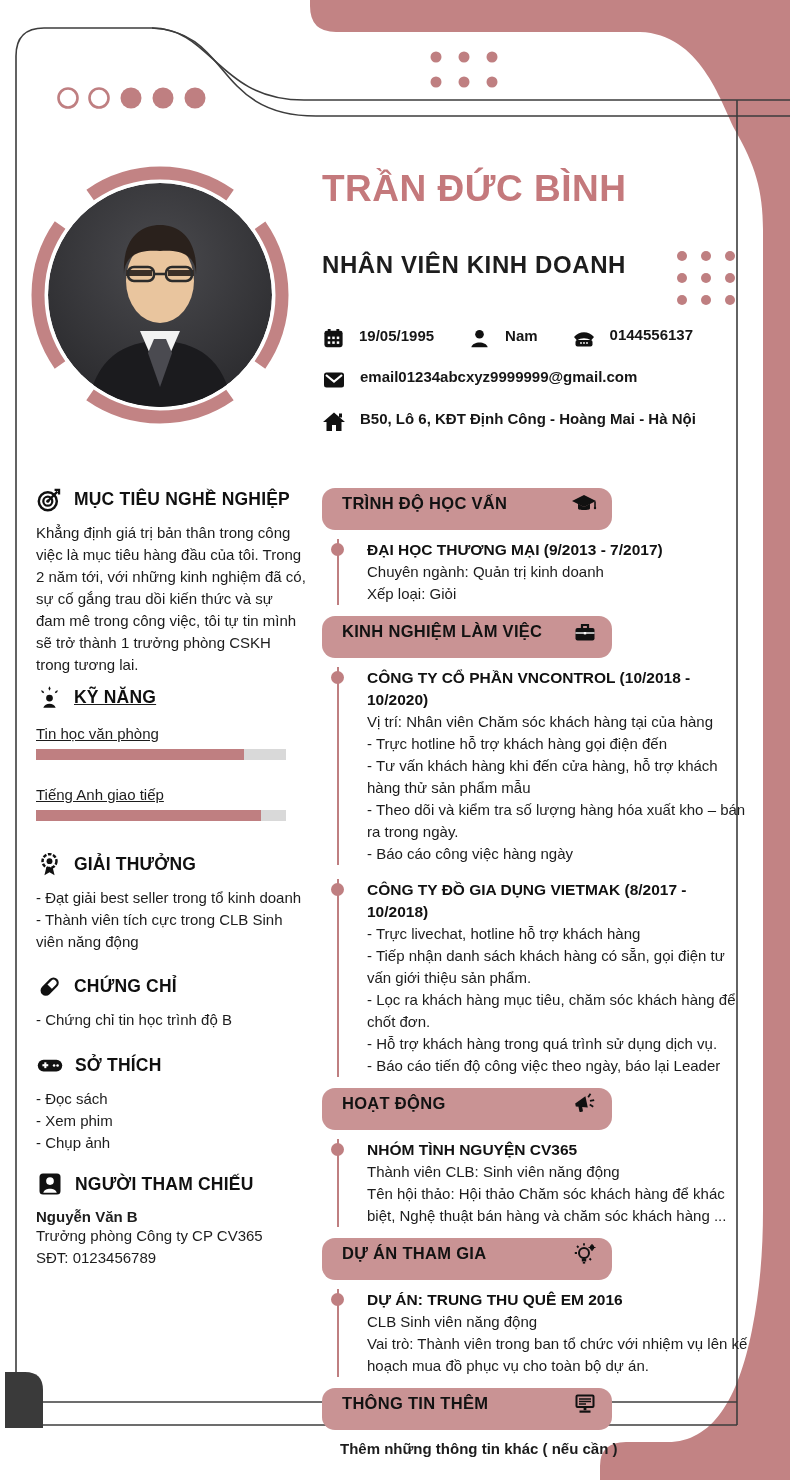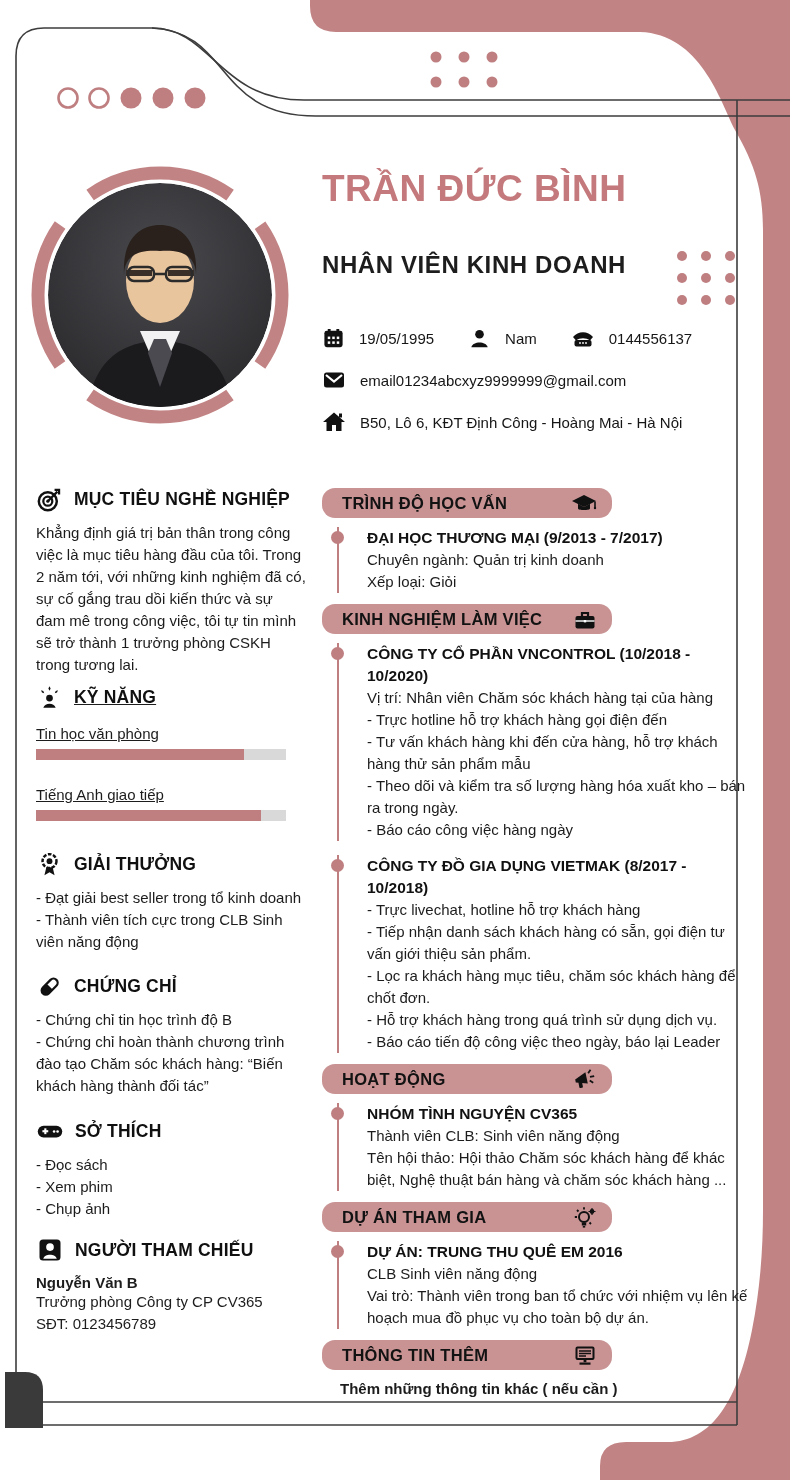--- a/index.html
+++ b/index.html
@@ -18,7 +18,7 @@
   .job-title{position:absolute;left:322px;top:251px;font-size:24px;font-weight:600;color:var(--ink);letter-spacing:.6px;}
   .contact{position:absolute;left:322px;top:326px;width:440px;}
   .c-row{display:flex;align-items:center;margin-bottom:18px;}
-  .c-item{display:flex;align-items:center;margin-right:34px;}
+  .c-item{display:flex;align-items:flex-start;margin-right:34px;font-weight:bold;}
   .c-item svg{margin-right:14px;}
   .c-text{font-size:15px;color:#161616;}
 

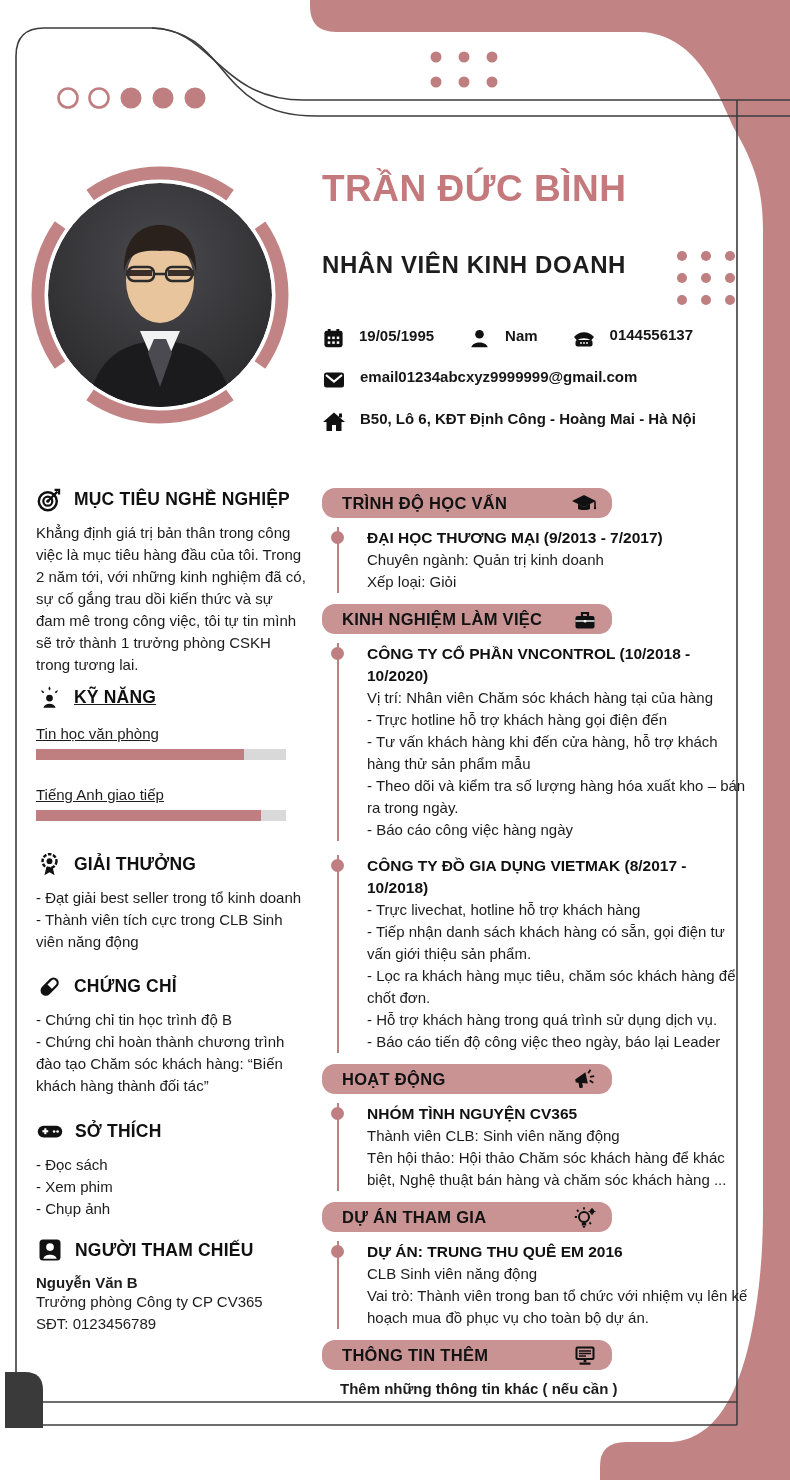--- a/index.html
+++ b/index.html
@@ -40,7 +40,7 @@
 
   
   .right-col{position:absolute;left:322px;top:488px;width:426px;}
-  .pill{position:relative;width:290px;height:30px;background:var(--pill);border-radius:13px;
+  .pill{position:relative;width:290px;height:42px;background:var(--pill);border-radius:13px;
         font-size:16.5px;font-weight:700;color:#121212;line-height:31px;padding-left:20px;letter-spacing:.3px;}
   .pill svg{position:absolute;right:15px;top:4px;}
   .entry{position:relative;margin-left:15px;margin-top:9px;padding-left:28px;border-left:2px solid var(--bar-fill);}

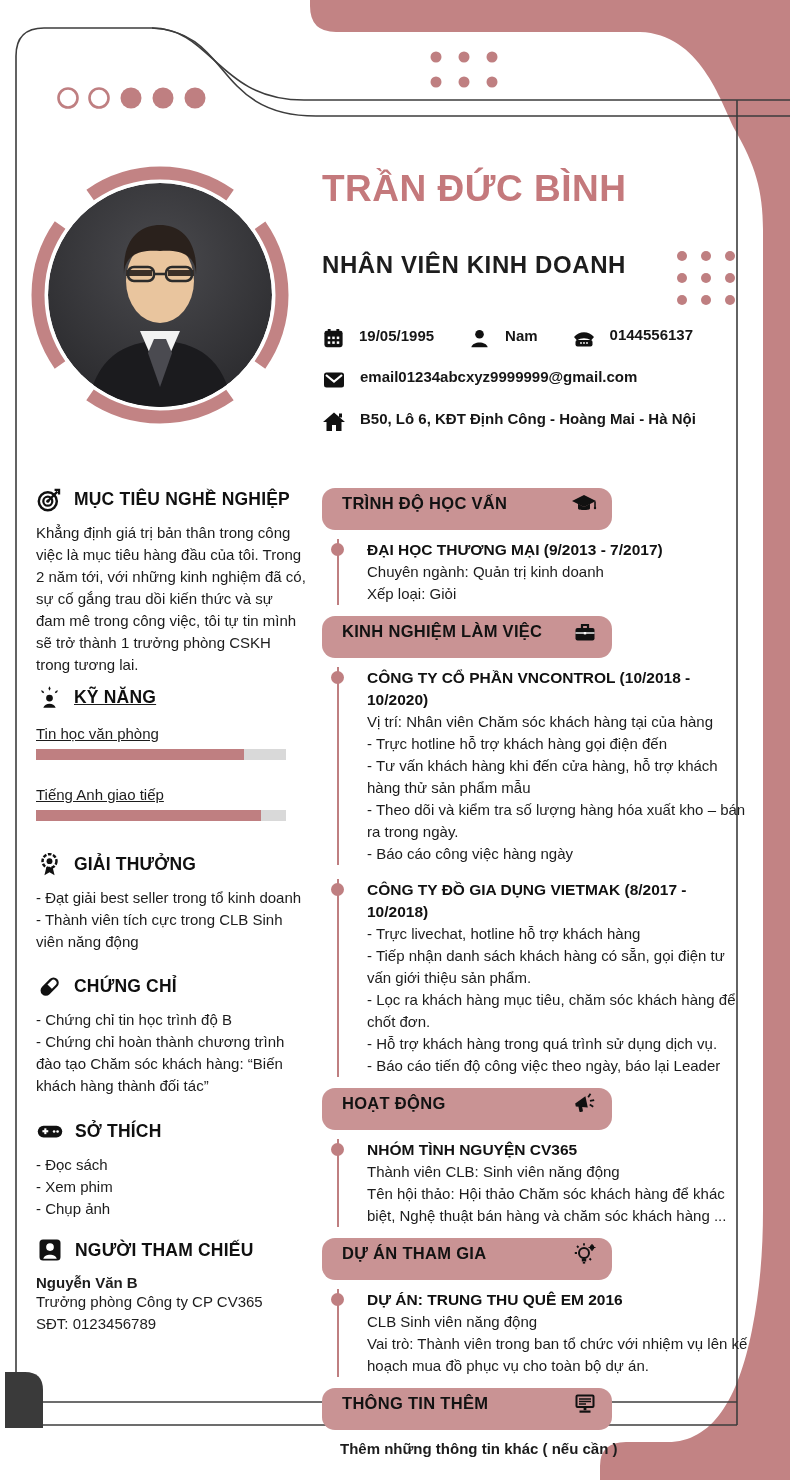--- a/index.html
+++ b/index.html
@@ -249,7 +249,6 @@
         <span>CHỨNG CHỈ</span>
       </div>
       <div class="l-body">- Chứng chỉ tin học trình độ B</div>
-      <div class="l-body" style="margin-top:0;">- Chứng chỉ hoàn thành chương trình đào tạo Chăm sóc khách hàng: “Biến khách hàng thành đối tác”</div>
     </div>
 
     <div class="sec-hobby">

